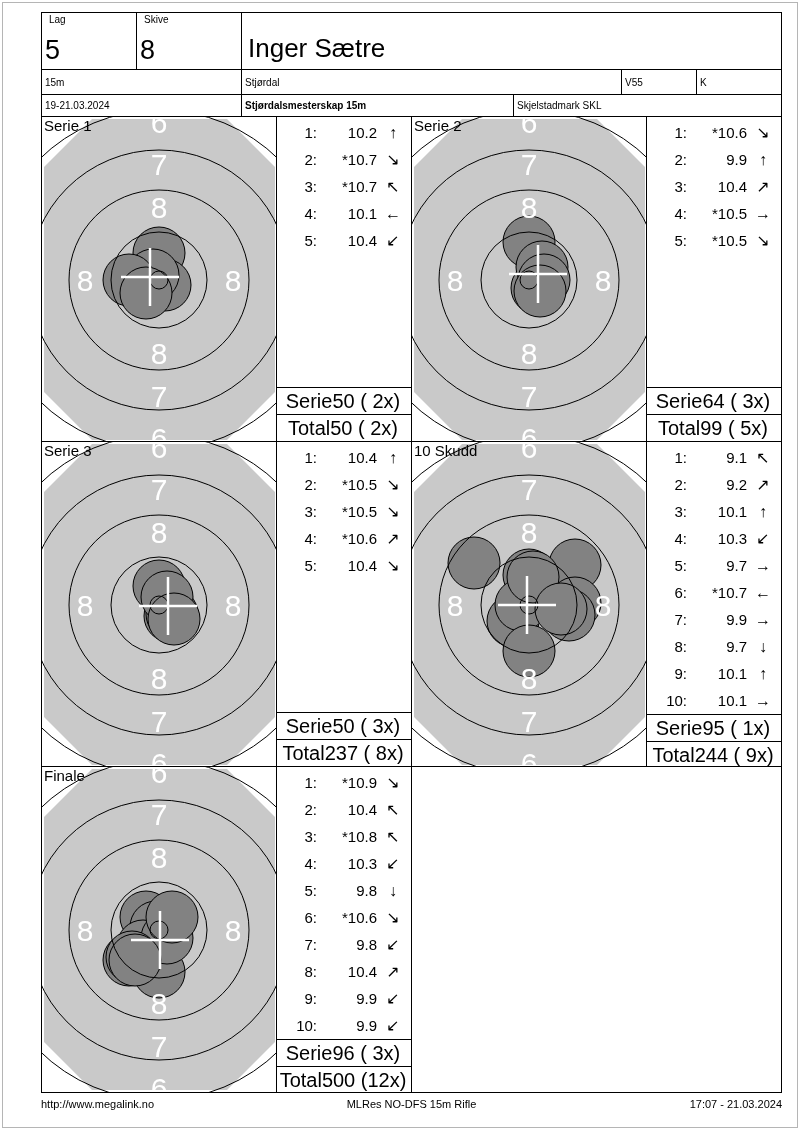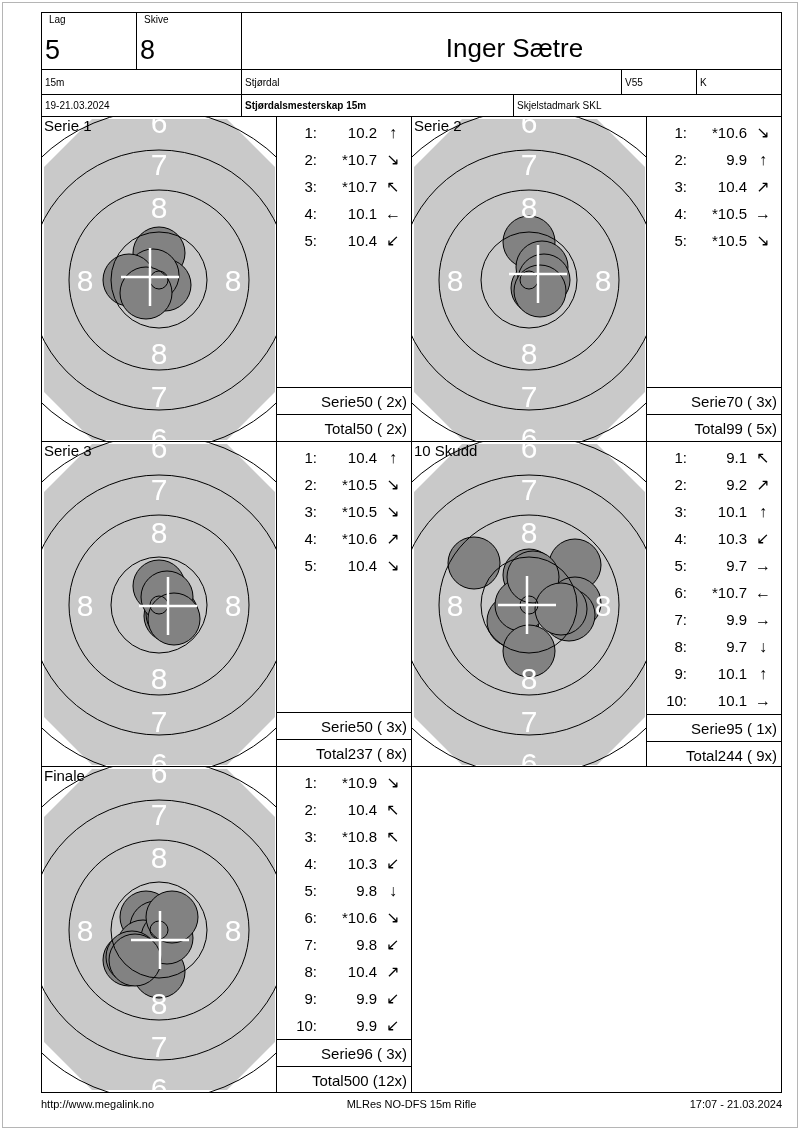--- a/index.html
+++ b/index.html
@@ -15,7 +15,7 @@
   .r1 { height:57px; }
   .r1 .lag-cell { width:95px; }
   .r1 .skive-cell { width:105px; }
-  .r1 .name-cell { flex:1; display:flex; align-items:flex-end; padding:0 0 5px 6px; font-size:26px;justify-content:center; }
+  .r1 .name-cell { flex:1; display:flex; align-items:flex-end; padding:0 0 5px 6px; font-size:26px; }
   .mini-label { position:absolute; top:1px; left:7px; font-size:10px; }
   .big-value { position:absolute; bottom:3px; left:3px; font-size:27px; }
   .r2 { height:25px; } .r3 { height:22px; }

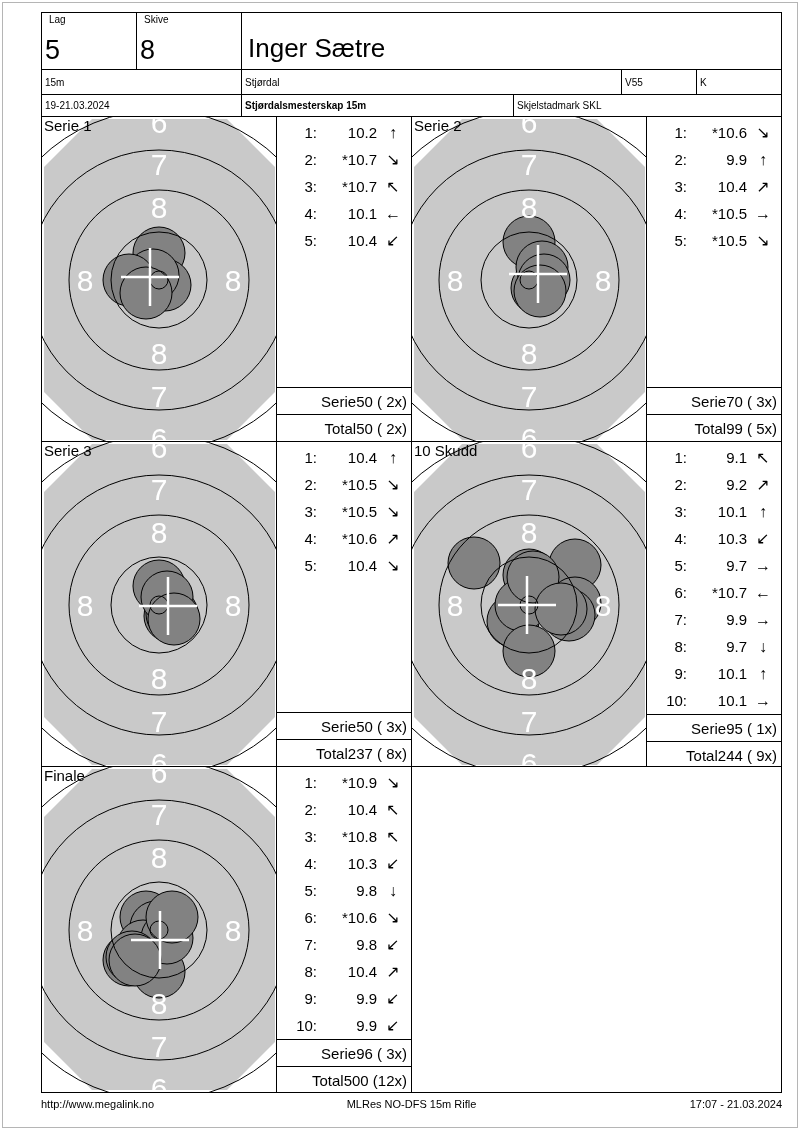--- a/index.html
+++ b/index.html
@@ -35,8 +35,8 @@
   .shot-num { width:40px; text-align:right; }
   .shot-val { width:60px; text-align:right; }
   .shot-arrow { width:32px; text-align:center; font-size:16px; }
-  .sum-row { height:27px; flex:none; display:flex; align-items:center; justify-content:flex-end;
-    border-top:1px solid #000; font-size:15px; padding:0 4px 0 2px; }
+  .sum-row { height:27px; flex:none; display:flex; align-items:center; justify-content:center;
+    border-top:1px solid #000; font-size:20px; padding:0 4px 0 2px; }
   .sum-row.serie { margin-top:auto; }
 
   

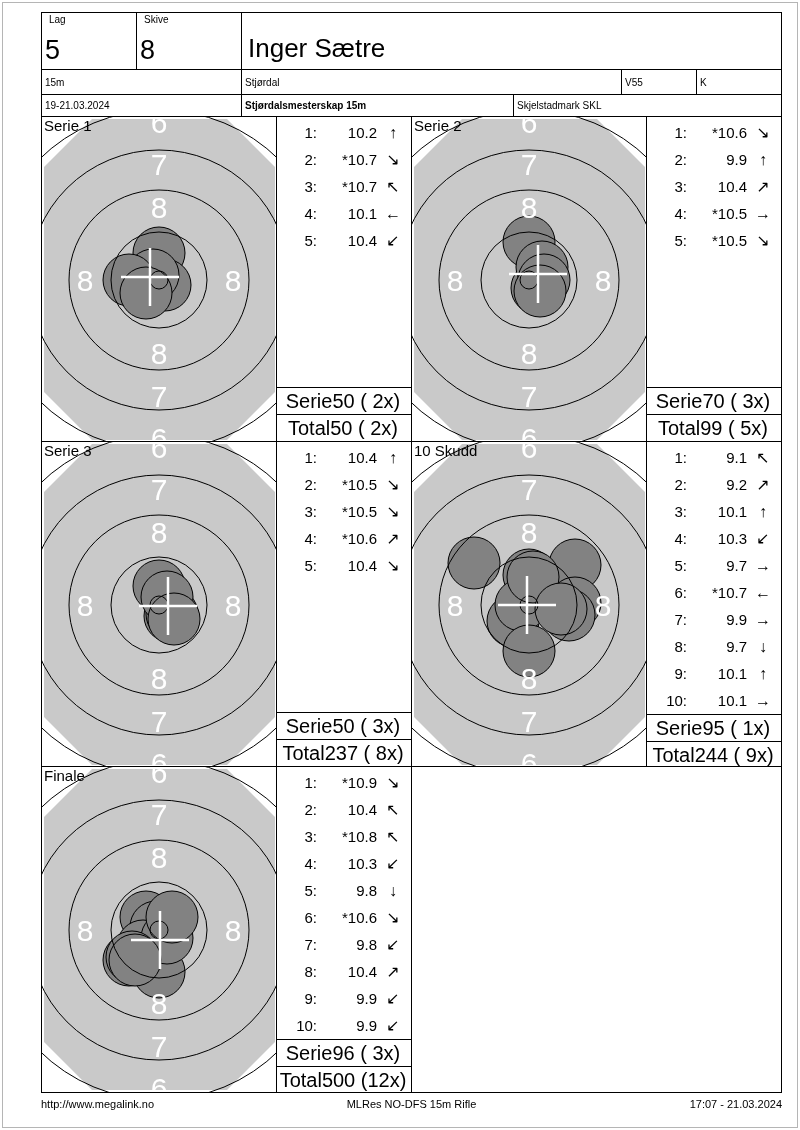--- a/index.html
+++ b/index.html
@@ -208,7 +208,7 @@
           </div>
           <div class="sum-row serie">
             <span>Serie</span>
-            <span>70 ( 3x)</span>
+            <span>64 ( 3x)</span>
           </div>
           <div class="sum-row">
             <span>Total</span>

